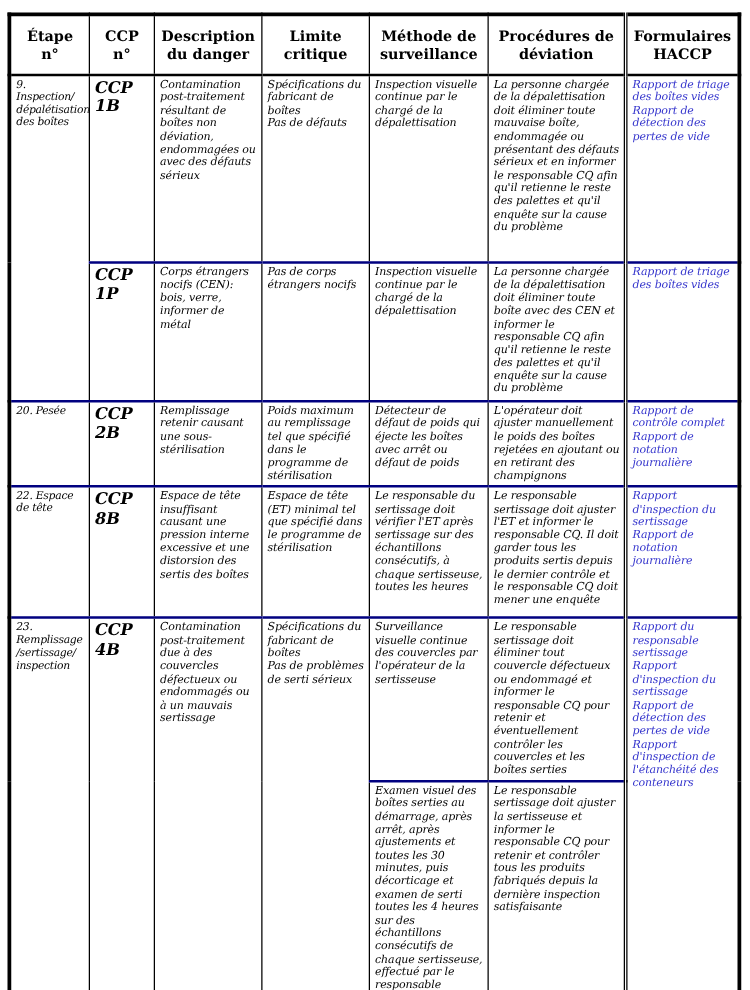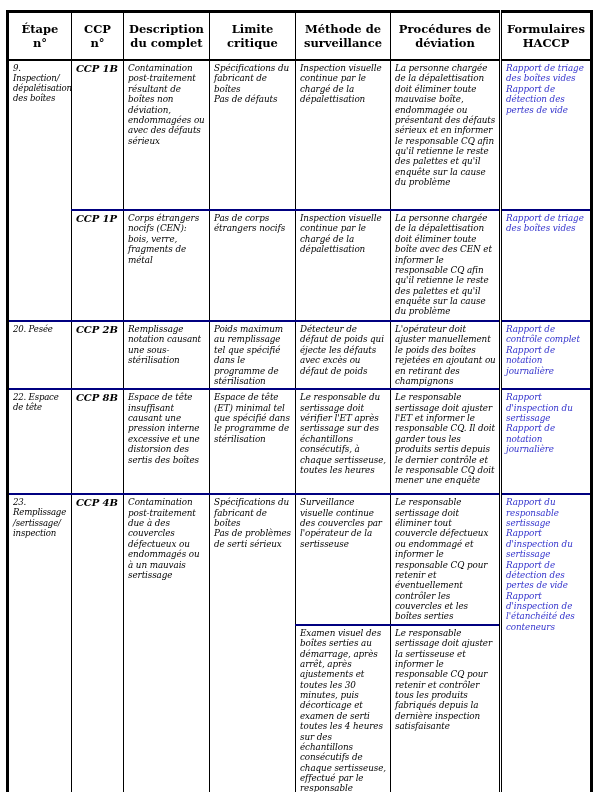--- a/index.html
+++ b/index.html
@@ -72,7 +72,7 @@
         <th>CCP
 n°</th>
         <th>Description
-du complet</th>
+du danger</th>
         <th>Limite
 critique</th>
         <th>Méthode de

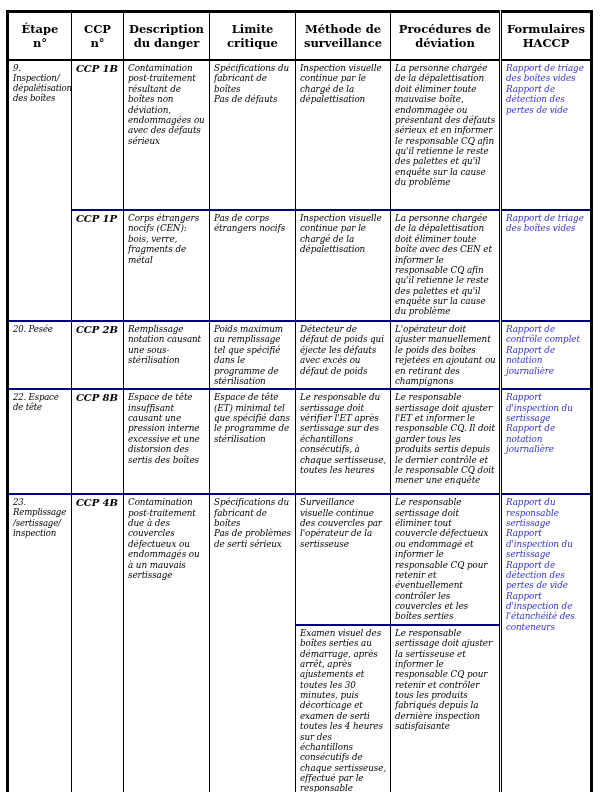--- a/index.html
+++ b/index.html
@@ -37,7 +37,7 @@
     white-space: pre-line;
     overflow: hidden;
   }
-  td.ccp { font-weight: bold; font-size: 10px; }
+  td.ccp { font-weight: bold; font-size: 13px; }
   td.etape { font-size: 8.6px; letter-spacing: -0.2px; }
   td.forms { color: #3333cc; }
   .dbl { border-left: 3px double #000 !important; }

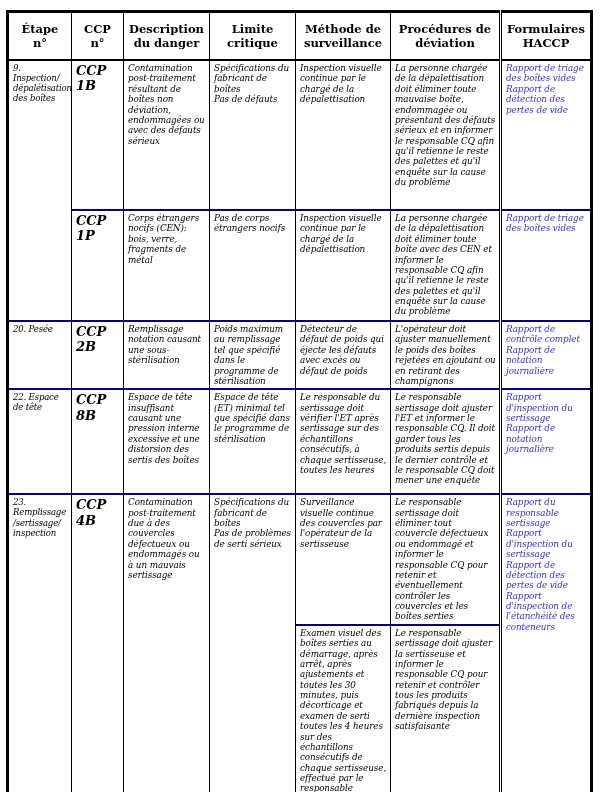--- a/index.html
+++ b/index.html
@@ -100,7 +100,7 @@
       </tr>
       <tr class="sep h-1p">
         <td class="ccp">CCP 1P</td>
-        <td>Corps étrangers nocifs (CEN): bois, verre, fragments de métal</td>
+        <td>Corps étrangers nocifs (CEN): bois, verre, informer de métal</td>
         <td>Pas de corps étrangers nocifs</td>
         <td>Inspection visuelle continue par le chargé de la dépalettisation</td>
         <td>La personne chargée de la dépalettisation doit éliminer toute boîte avec des CEN et informer le responsable CQ afin qu'il retienne le reste des palettes et qu'il enquête sur la cause du problème</td>

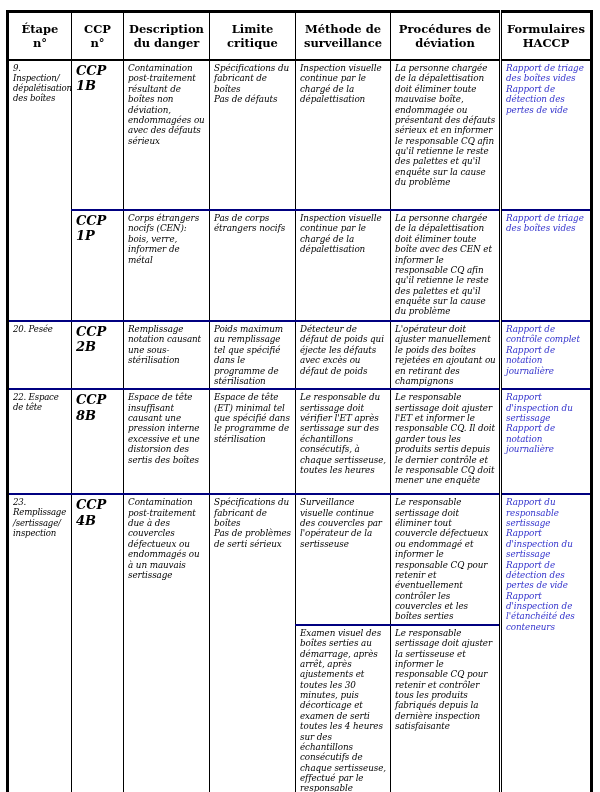--- a/index.html
+++ b/index.html
@@ -109,7 +109,7 @@
       <tr class="sep h-20">
         <td class="etape">20. Pesée</td>
         <td class="ccp">CCP 2B</td>
-        <td>Remplissage notation causant une sous-stérilisation</td>
+        <td>Remplissage retenir causant une sous-stérilisation</td>
         <td>Poids maximum au remplissage tel que spécifié dans le programme de stérilisation</td>
         <td>Détecteur de défaut de poids qui éjecte les défauts avec excès ou défaut de poids</td>
         <td>L'opérateur doit ajuster manuellement le poids des boîtes rejetées en ajoutant ou en retirant des champignons</td>

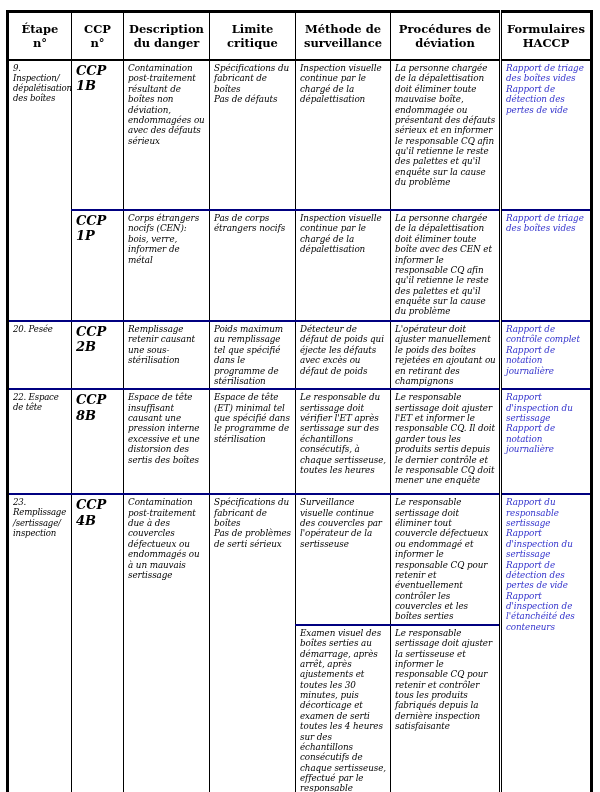--- a/index.html
+++ b/index.html
@@ -111,7 +111,7 @@
         <td class="ccp">CCP 2B</td>
         <td>Remplissage retenir causant une sous-stérilisation</td>
         <td>Poids maximum au remplissage tel que spécifié dans le programme de stérilisation</td>
-        <td>Détecteur de défaut de poids qui éjecte les défauts avec excès ou défaut de poids</td>
+        <td>Détecteur de défaut de poids qui éjecte les boîtes avec arrêt ou défaut de poids</td>
         <td>L'opérateur doit ajuster manuellement le poids des boîtes rejetées en ajoutant ou en retirant des champignons</td>
         <td class="forms dbl">Rapport de contrôle complet
 Rapport de notation journalière</td>

